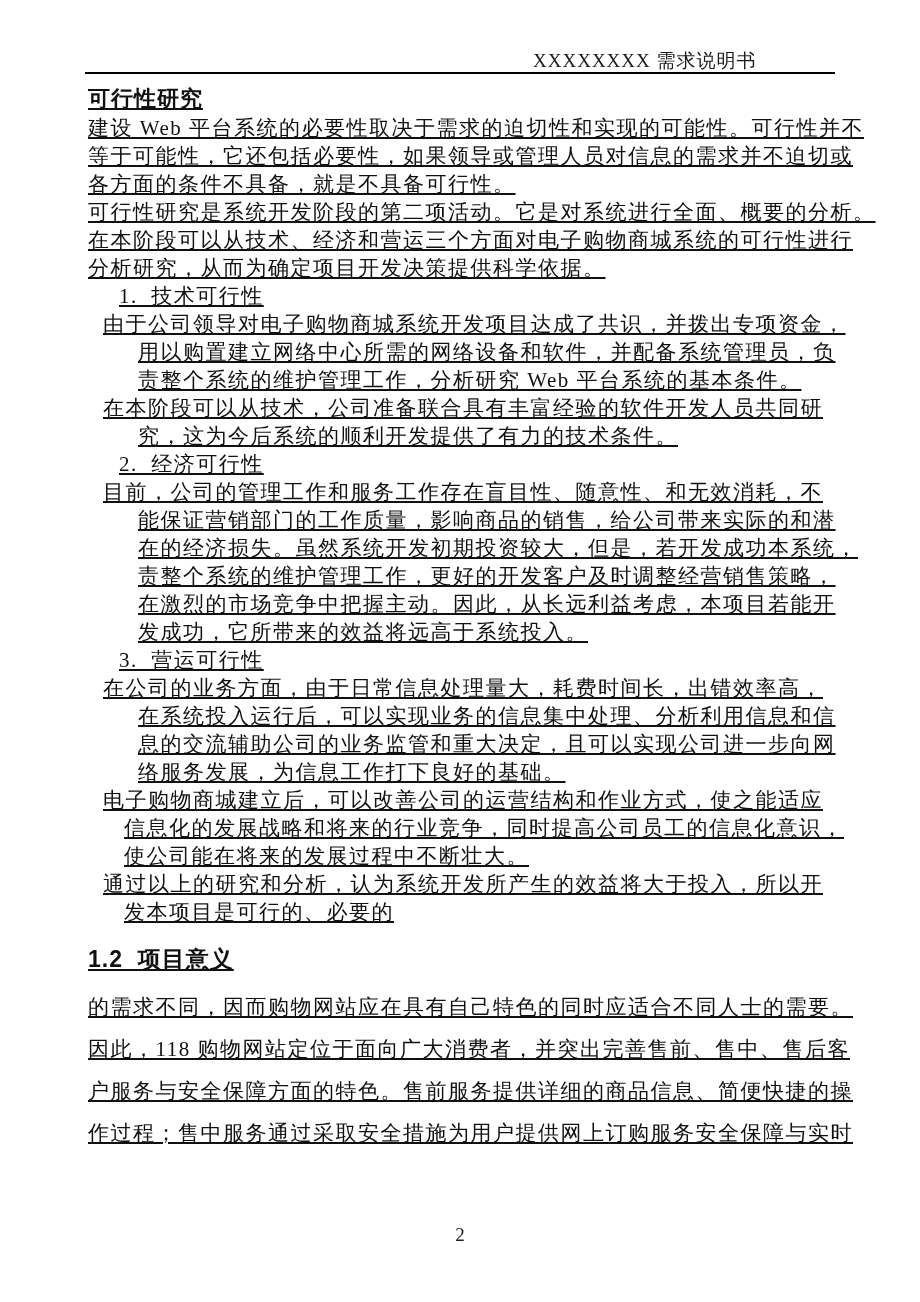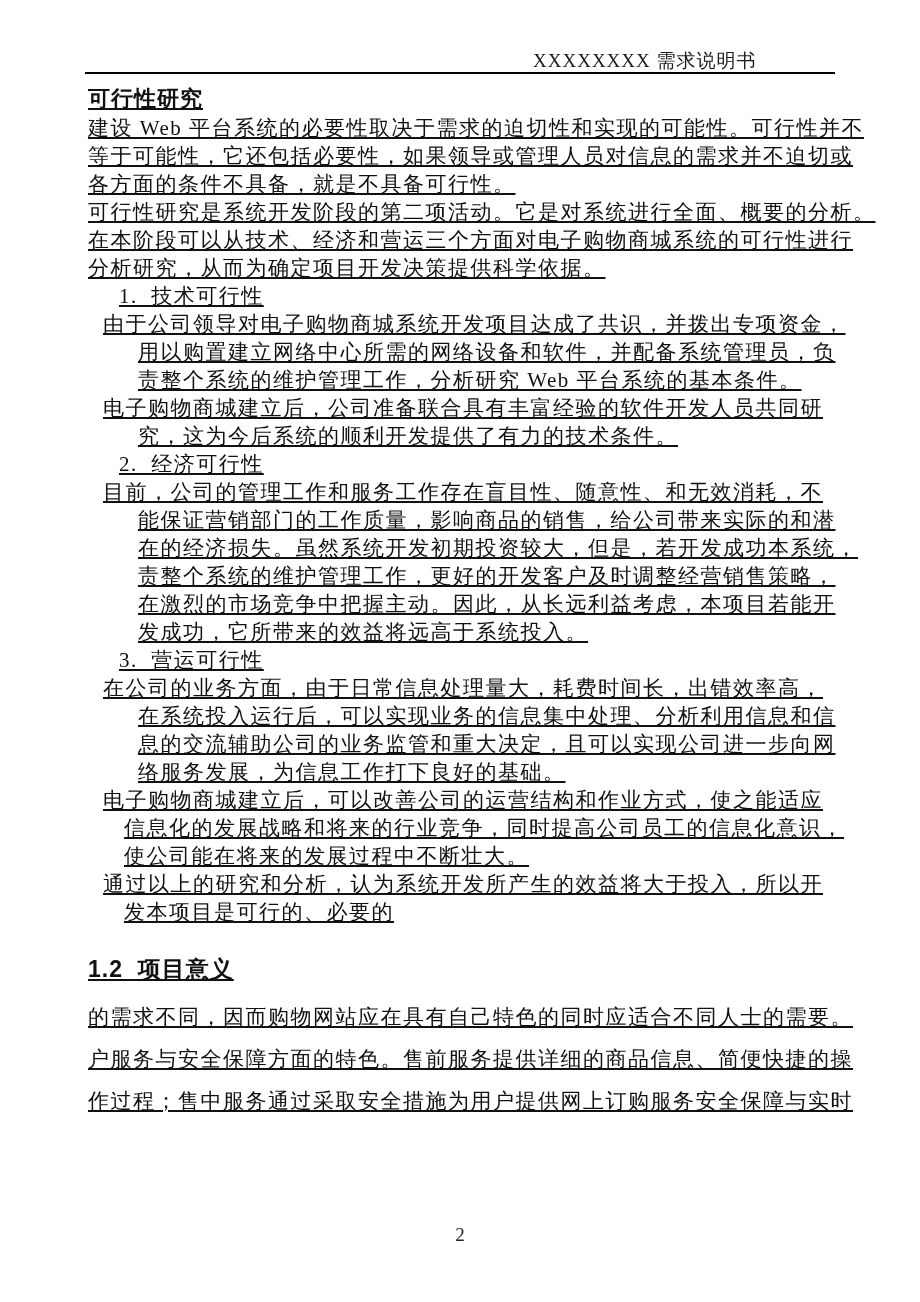--- a/index.html
+++ b/index.html
@@ -116,7 +116,7 @@
         <div class="doc-line indent-1">由于公司领导对电子购物商城系统开发项目达成了共识，并拨出专项资金，</div>
         <div class="doc-line indent-3">用以购置建立网络中心所需的网络设备和软件，并配备系统管理员，负</div>
         <div class="doc-line indent-3">责整个系统的维护管理工作，分析研究 Web 平台系统的基本条件。</div>
-        <div class="doc-line indent-1">电子购物商城建立后，公司准备联合具有丰富经验的软件开发人员共同研</div>
+        <div class="doc-line indent-1">在本阶段可以从技术，公司准备联合具有丰富经验的软件开发人员共同研</div>
         <div class="doc-line indent-3">究，这为今后系统的顺利开发提供了有力的技术条件。</div>
         <div class="doc-line indent-2">2.  经济可行性</div>
         <div class="doc-line indent-1">目前，公司的管理工作和服务工作存在盲目性、随意性、和无效消耗，不</div>

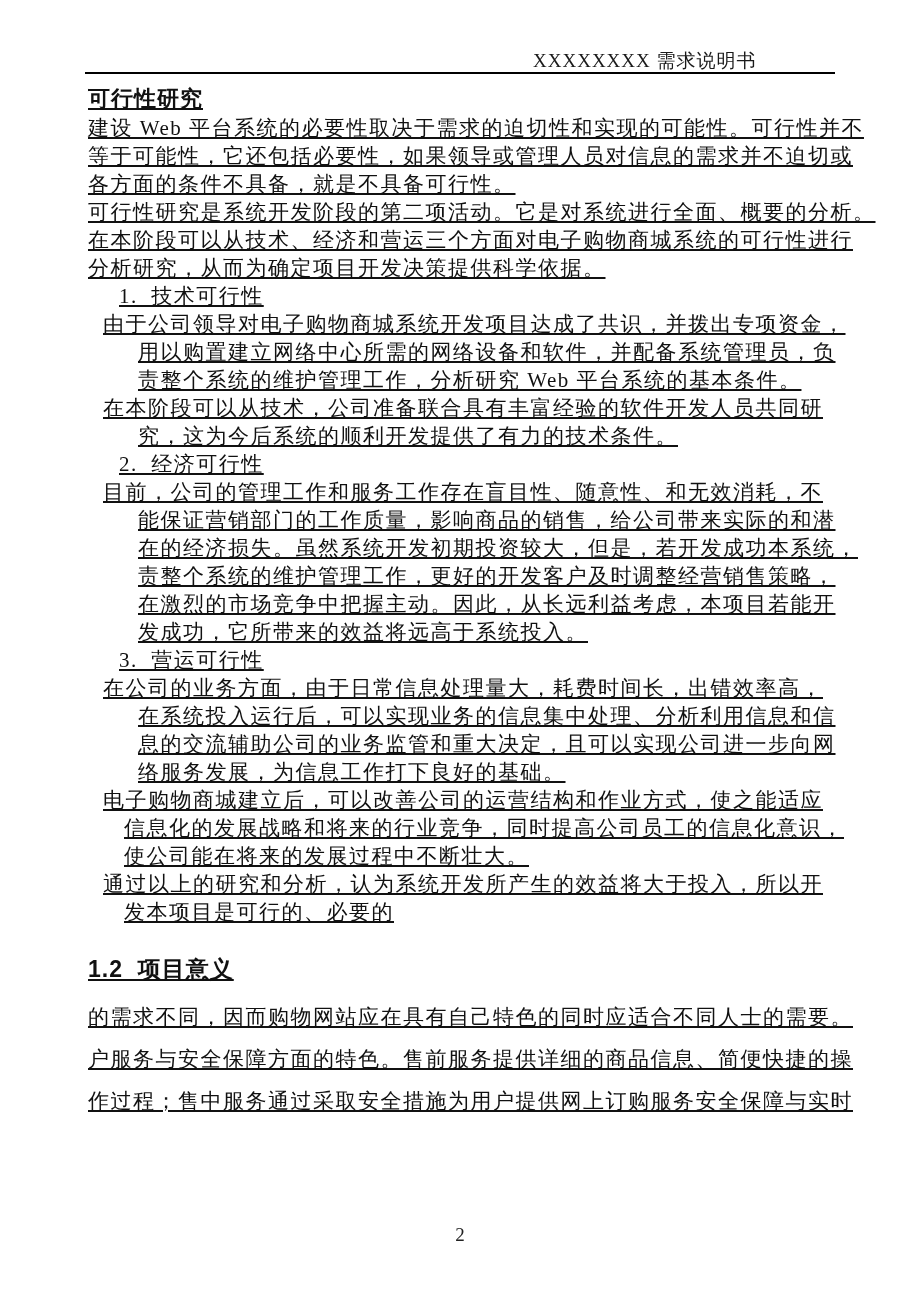--- a/index.html
+++ b/index.html
@@ -63,7 +63,7 @@
   .indent-3 { padding-left: 50px; }
   .indent-4 { padding-left: 36px; }
   .section-heading {
-    margin-top: 26px;
+    margin-top: 16px;
     height: 36px;
     line-height: 34px;
     font-family: "Liberation Sans", "DejaVu Sans", sans-serif;

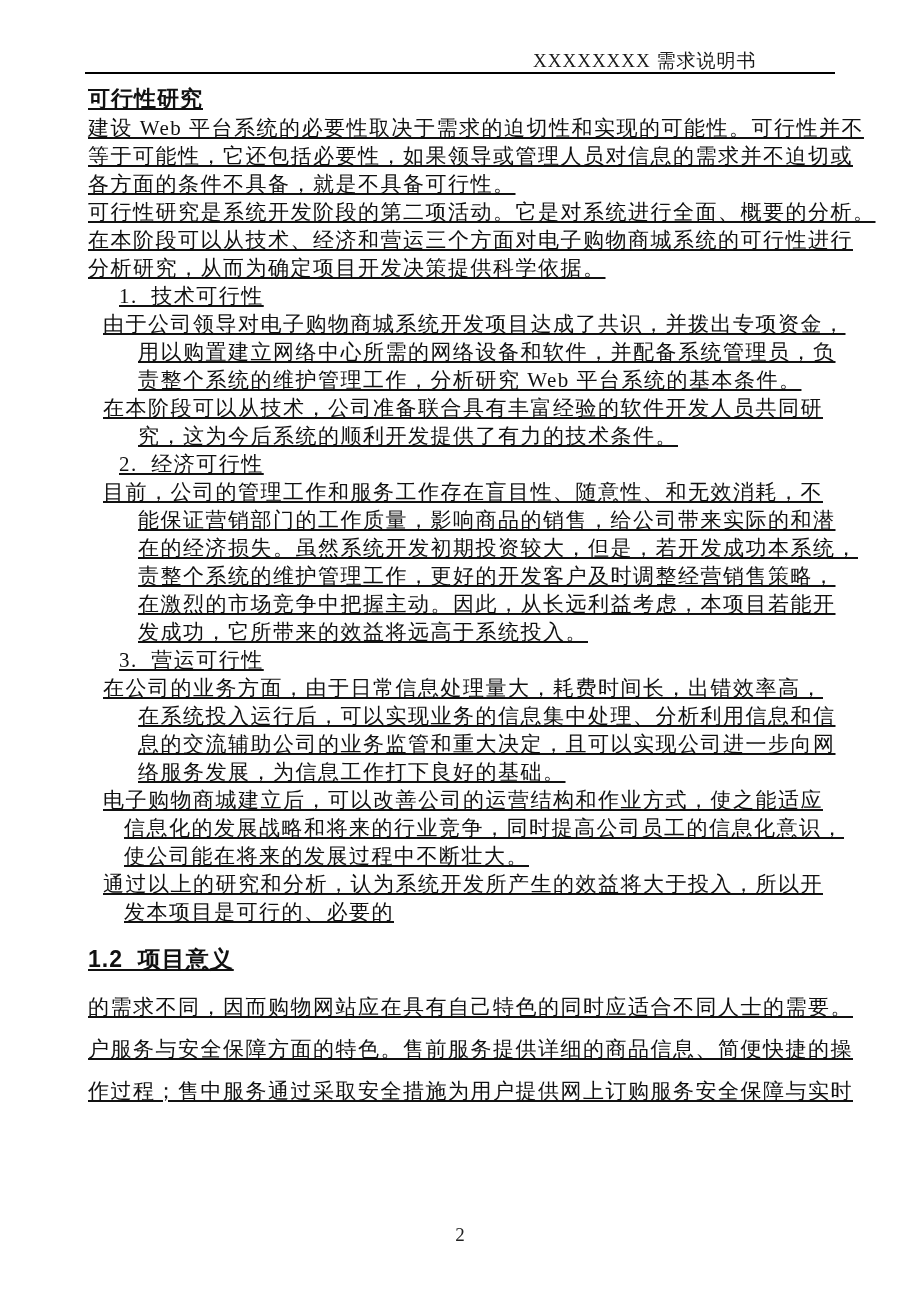--- a/index.html
+++ b/index.html
@@ -141,6 +141,7 @@
 
     <div class="sec-lines">
         <div class="sec-line indent-0">的需求不同，因而购物网站应在具有自己特色的同时应适合不同人士的需要。</div>
+        <div class="sec-line indent-0">因此，118 购物网站定位于面向广大消费者，并突出完善售前、售中、售后客</div>
         <div class="sec-line indent-0">户服务与安全保障方面的特色。售前服务提供详细的商品信息、简便快捷的操</div>
         <div class="sec-line indent-0">作过程；售中服务通过采取安全措施为用户提供网上订购服务安全保障与实时</div>
       </div>

